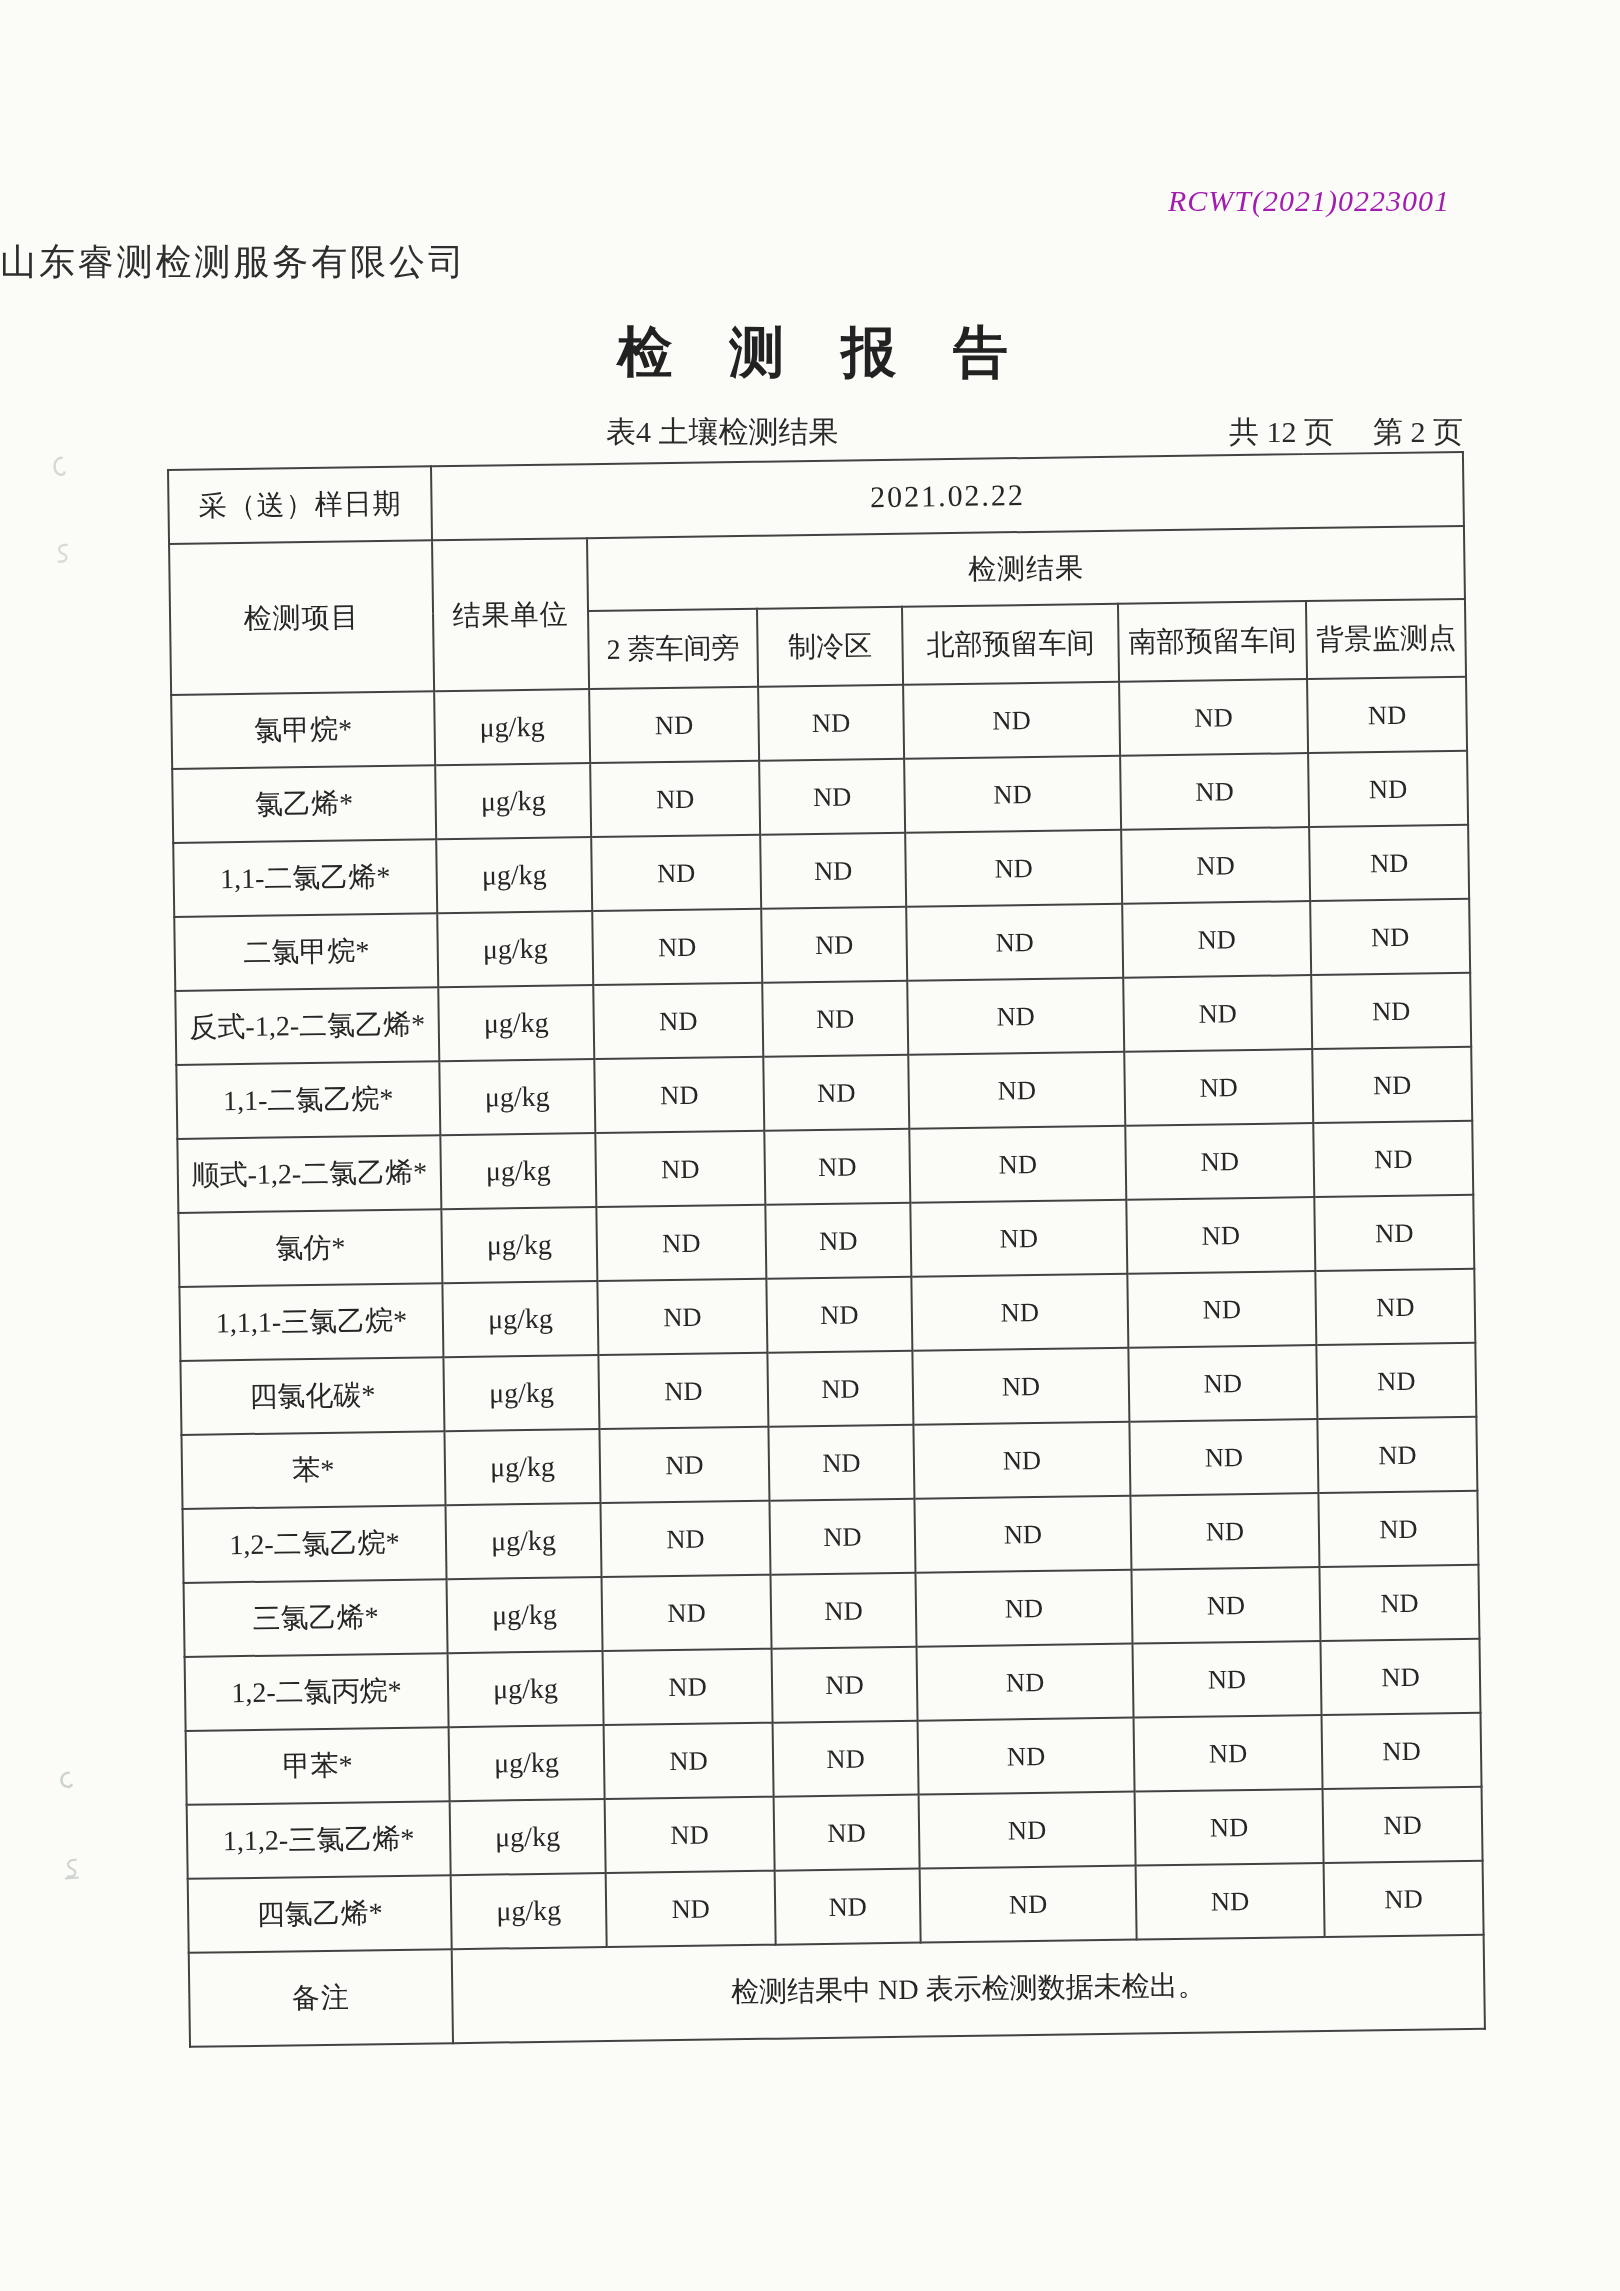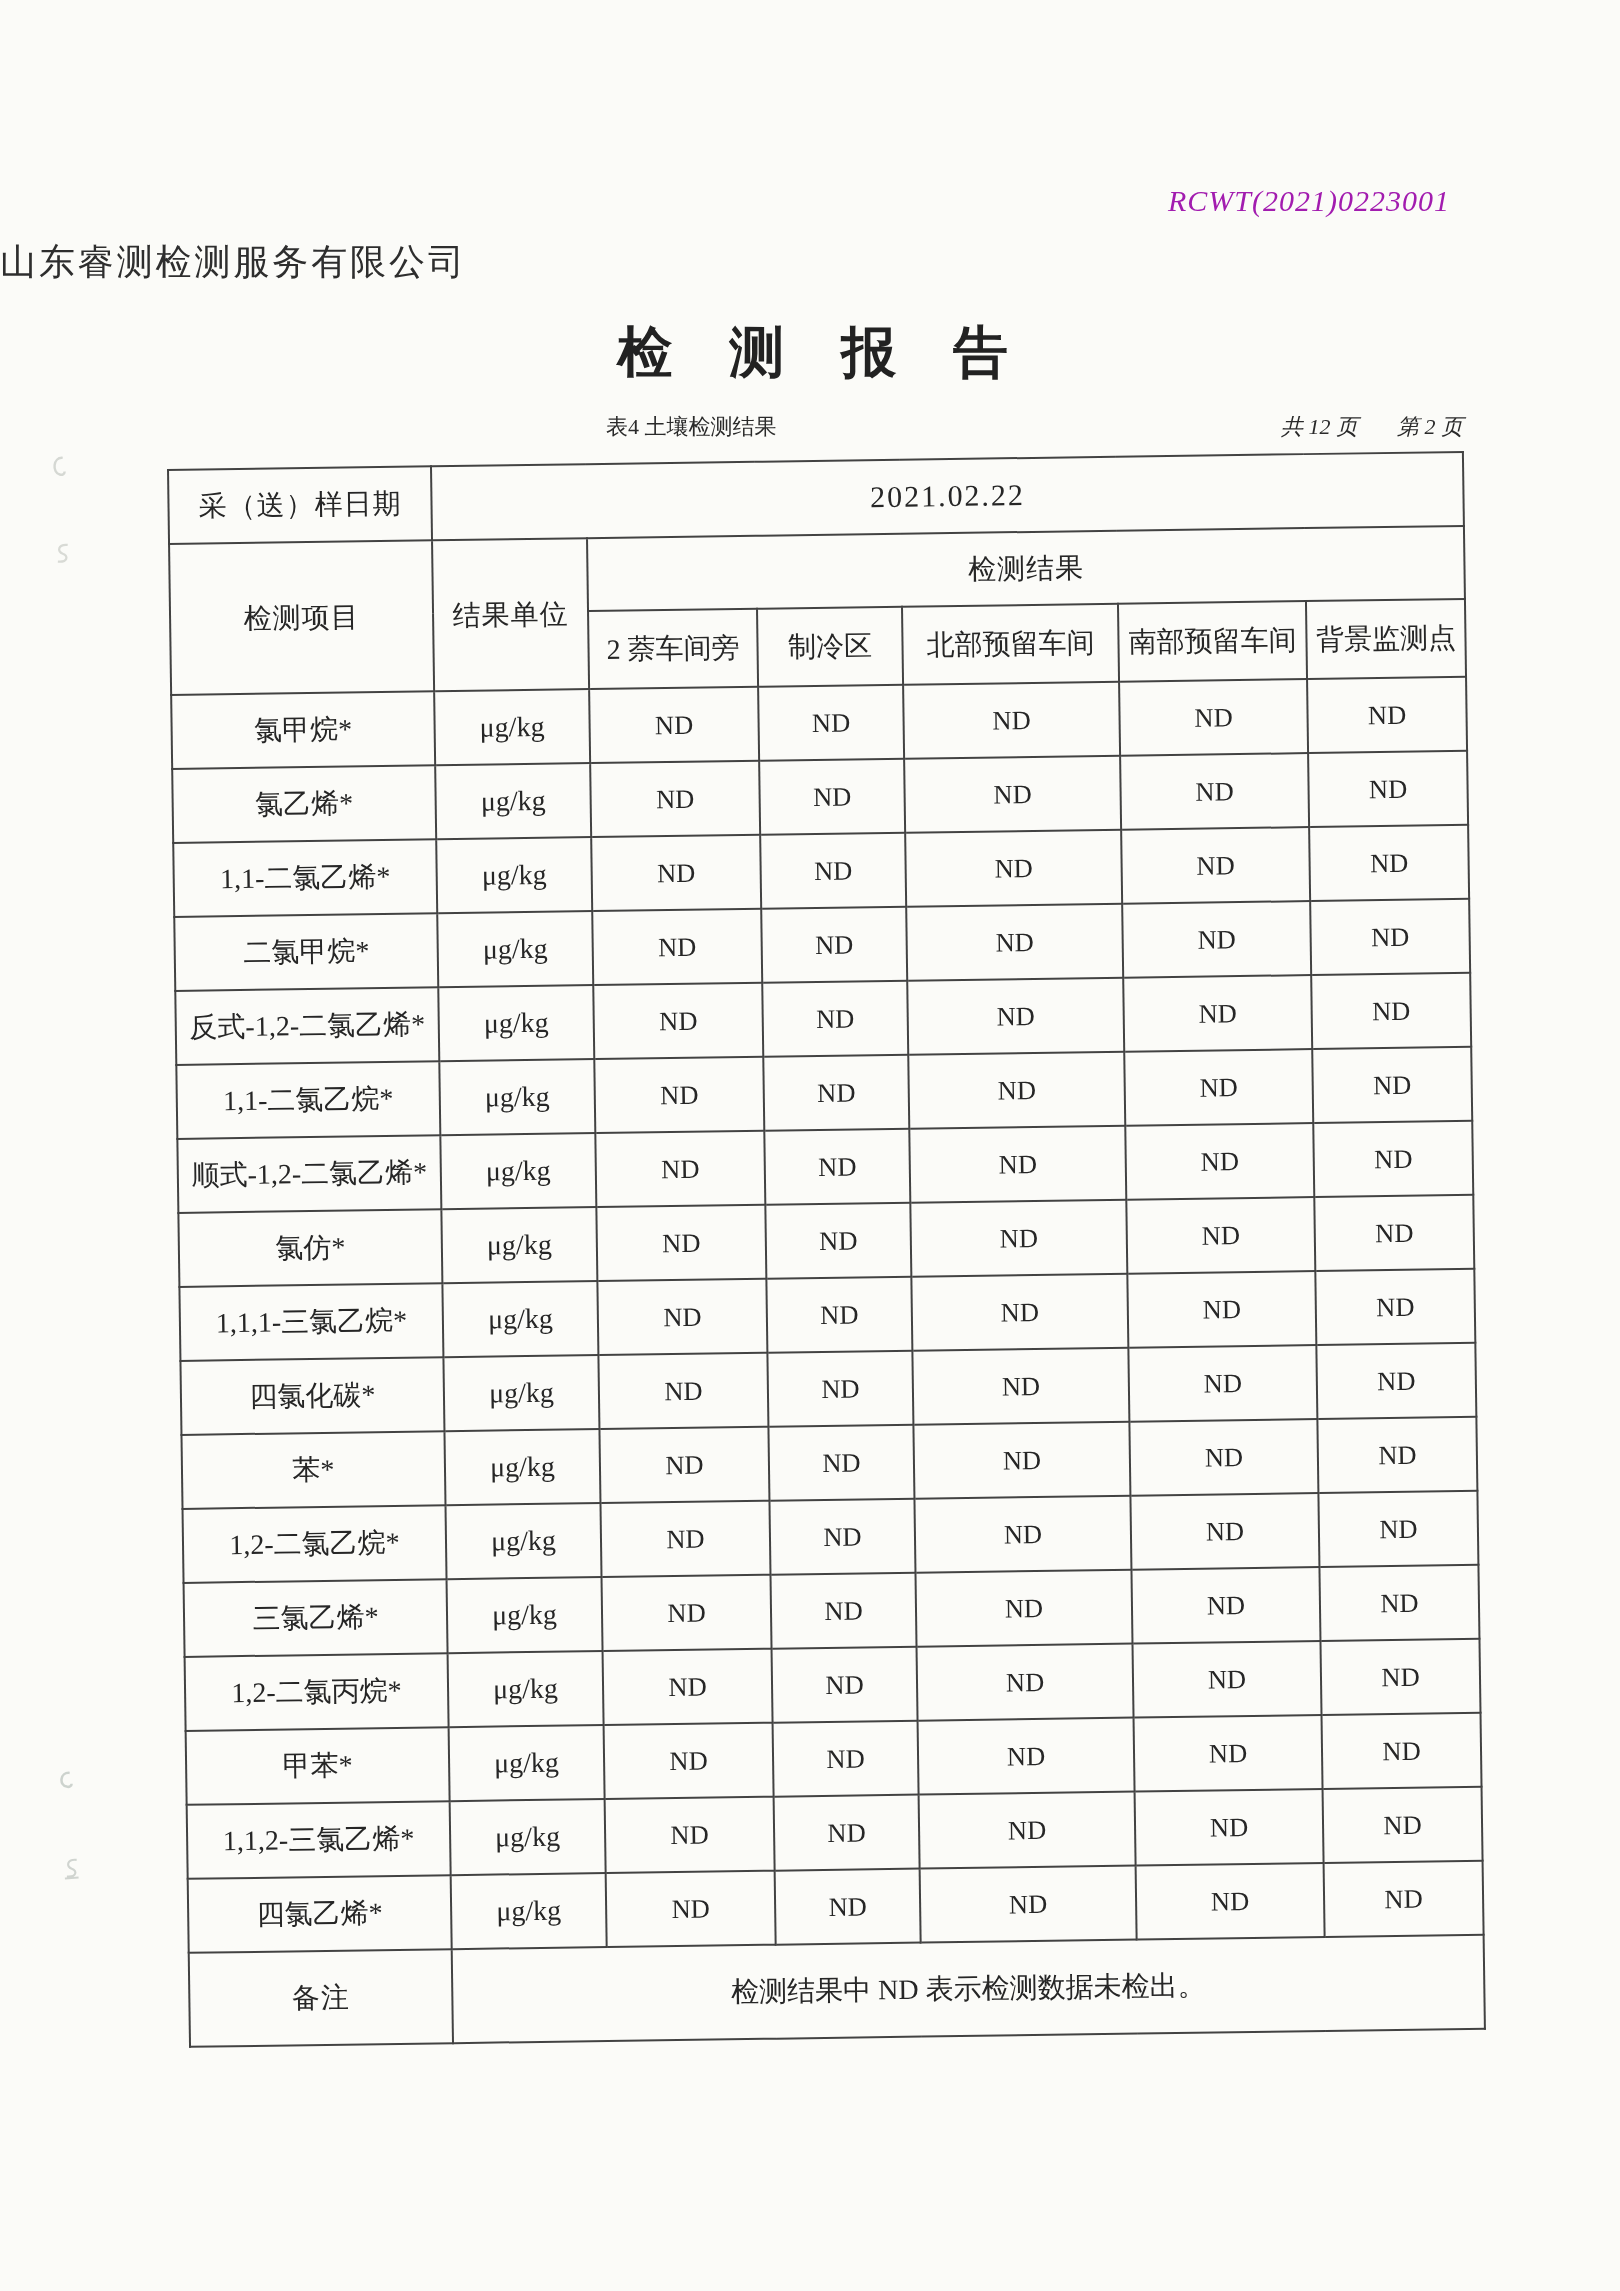--- a/index.html
+++ b/index.html
@@ -29,7 +29,7 @@
   .caption-row{
     position:absolute;top:412px;left:606px;width:857px;
     display:flex;justify-content:space-between;align-items:center;
-    font-size:22px;color:#2a2a2a;
+    font-size:30px;color:#2a2a2a;
   }
   .pagination{display:flex;gap:39px;font-style:italic;}
 

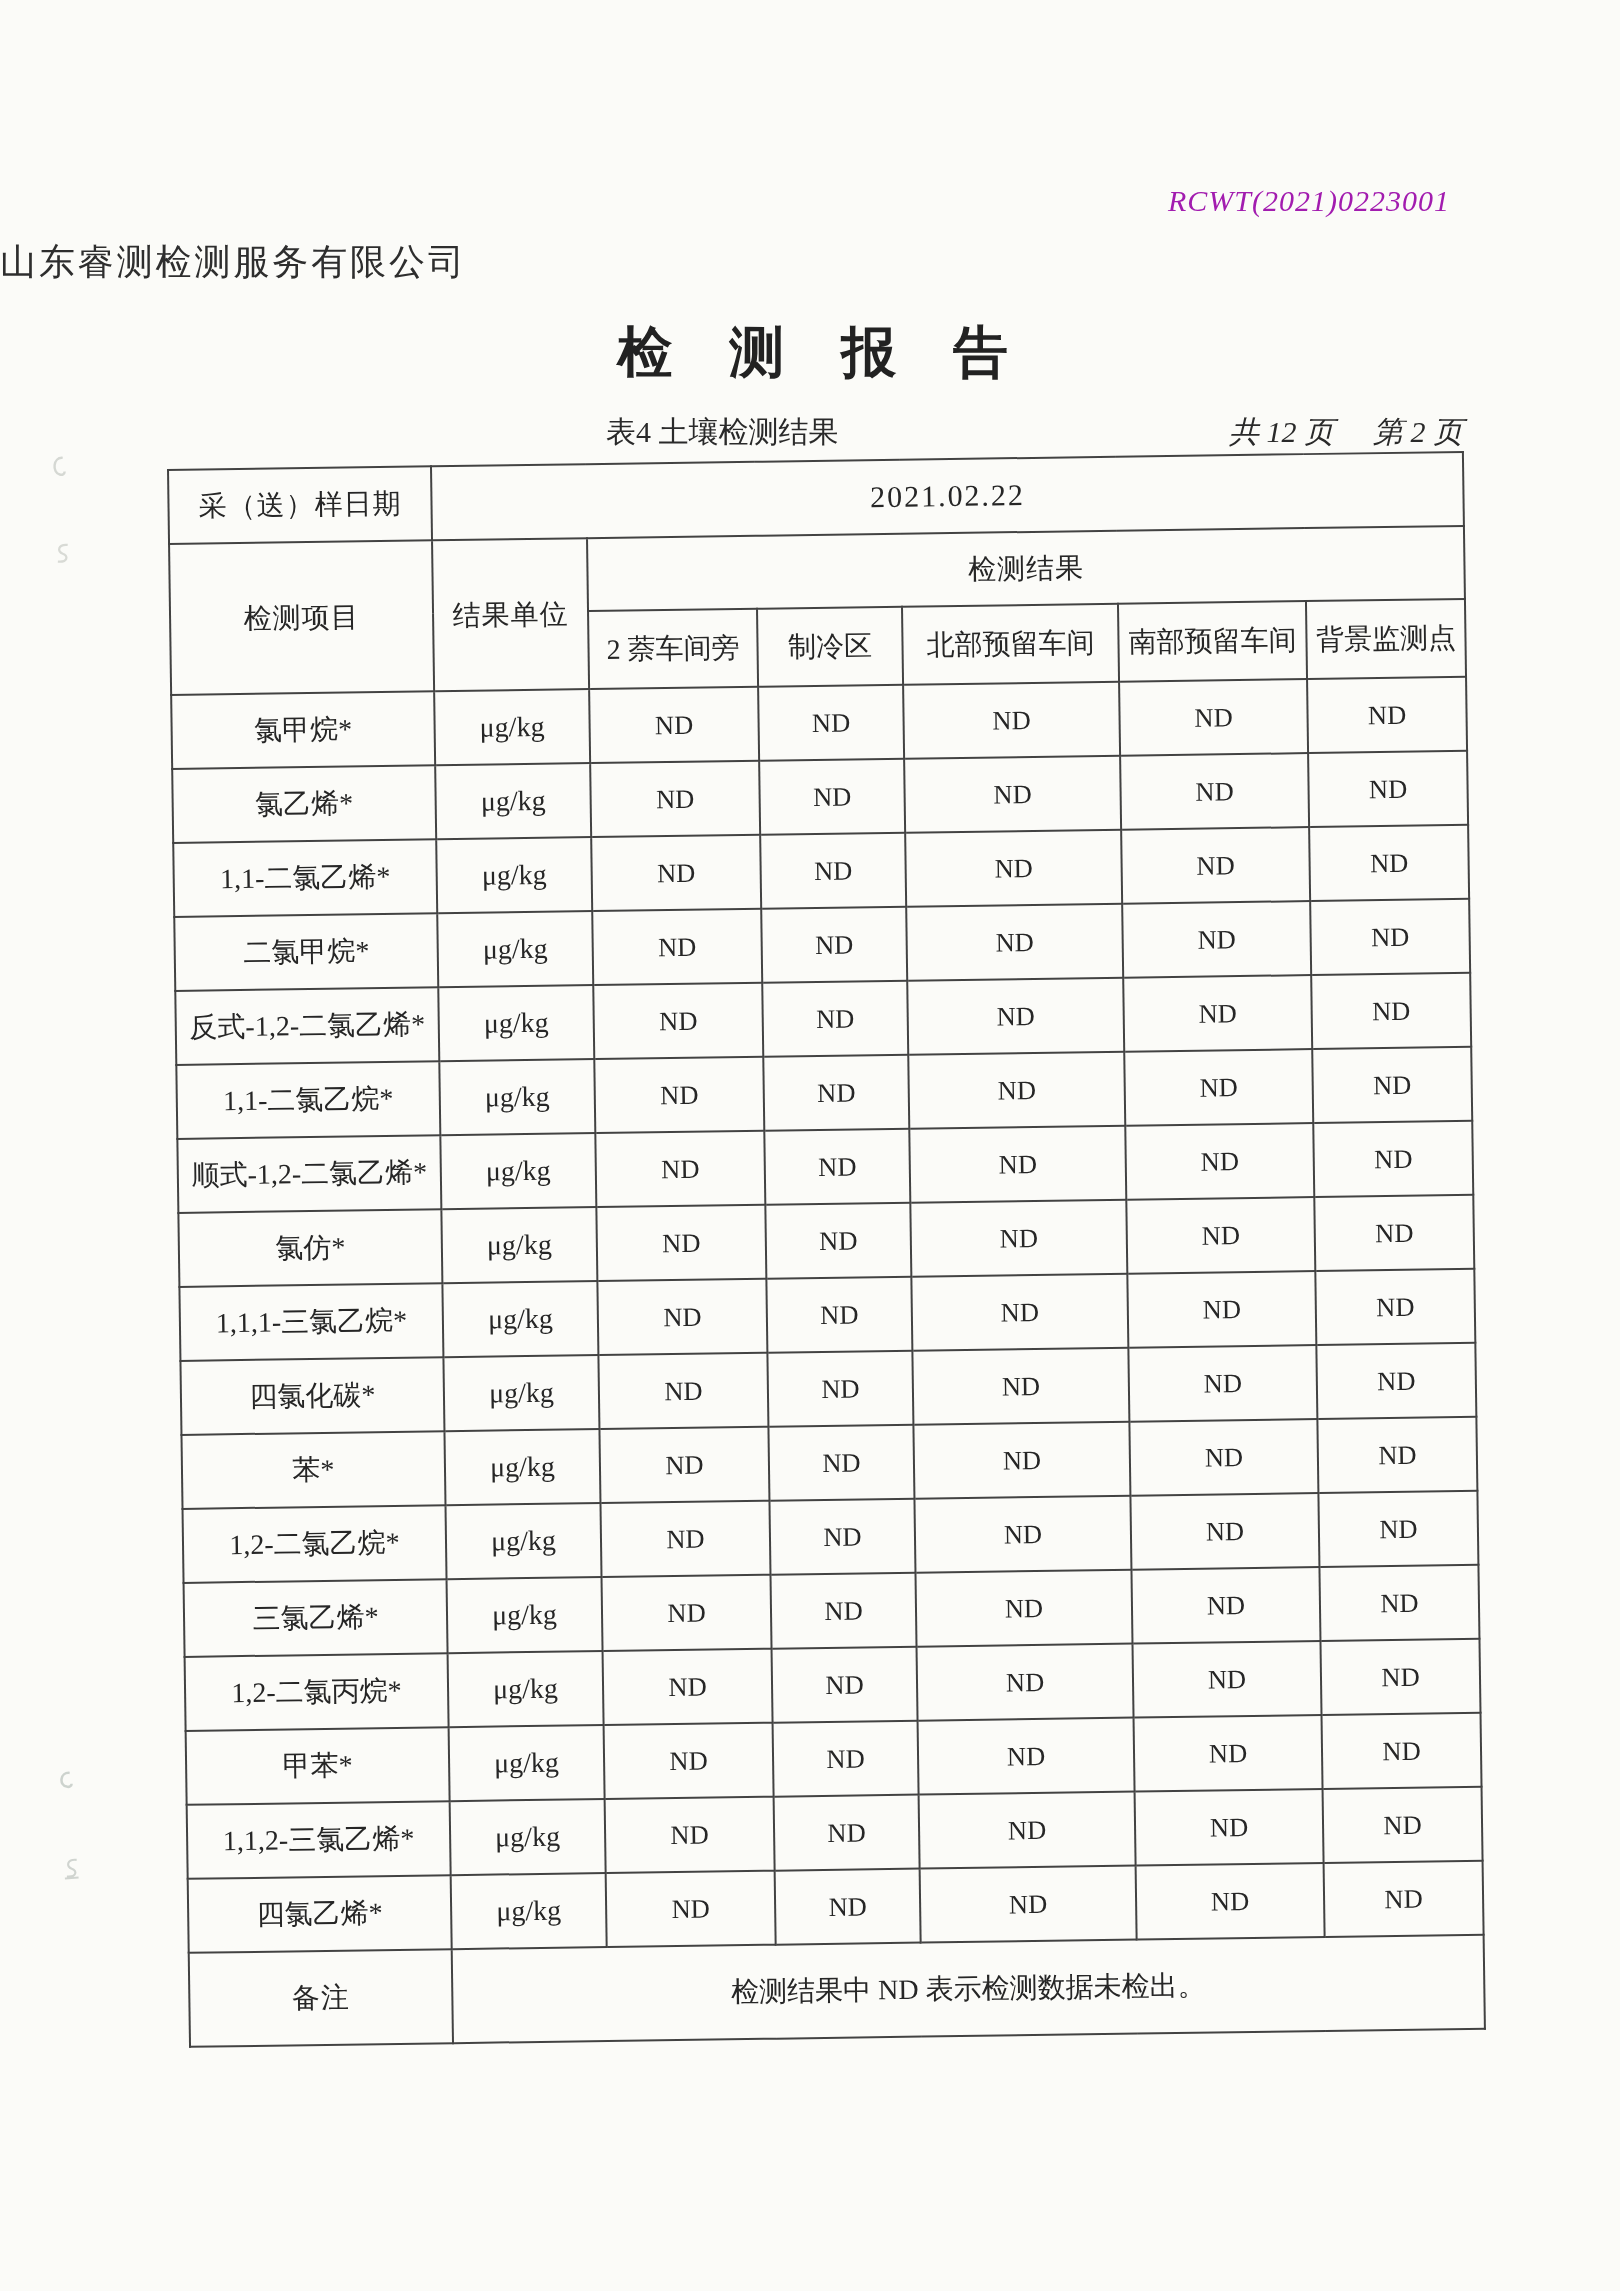--- a/index.html
+++ b/index.html
@@ -31,7 +31,7 @@
     display:flex;justify-content:space-between;align-items:center;
     font-size:30px;color:#2a2a2a;
   }
-  .pagination{display:flex;gap:39px;font-style:italic;}
+  .pagination{display:flex;gap:39px;}
 
   .table-wrap{
     position:absolute;top:469px;left:167px;width:1294px;

